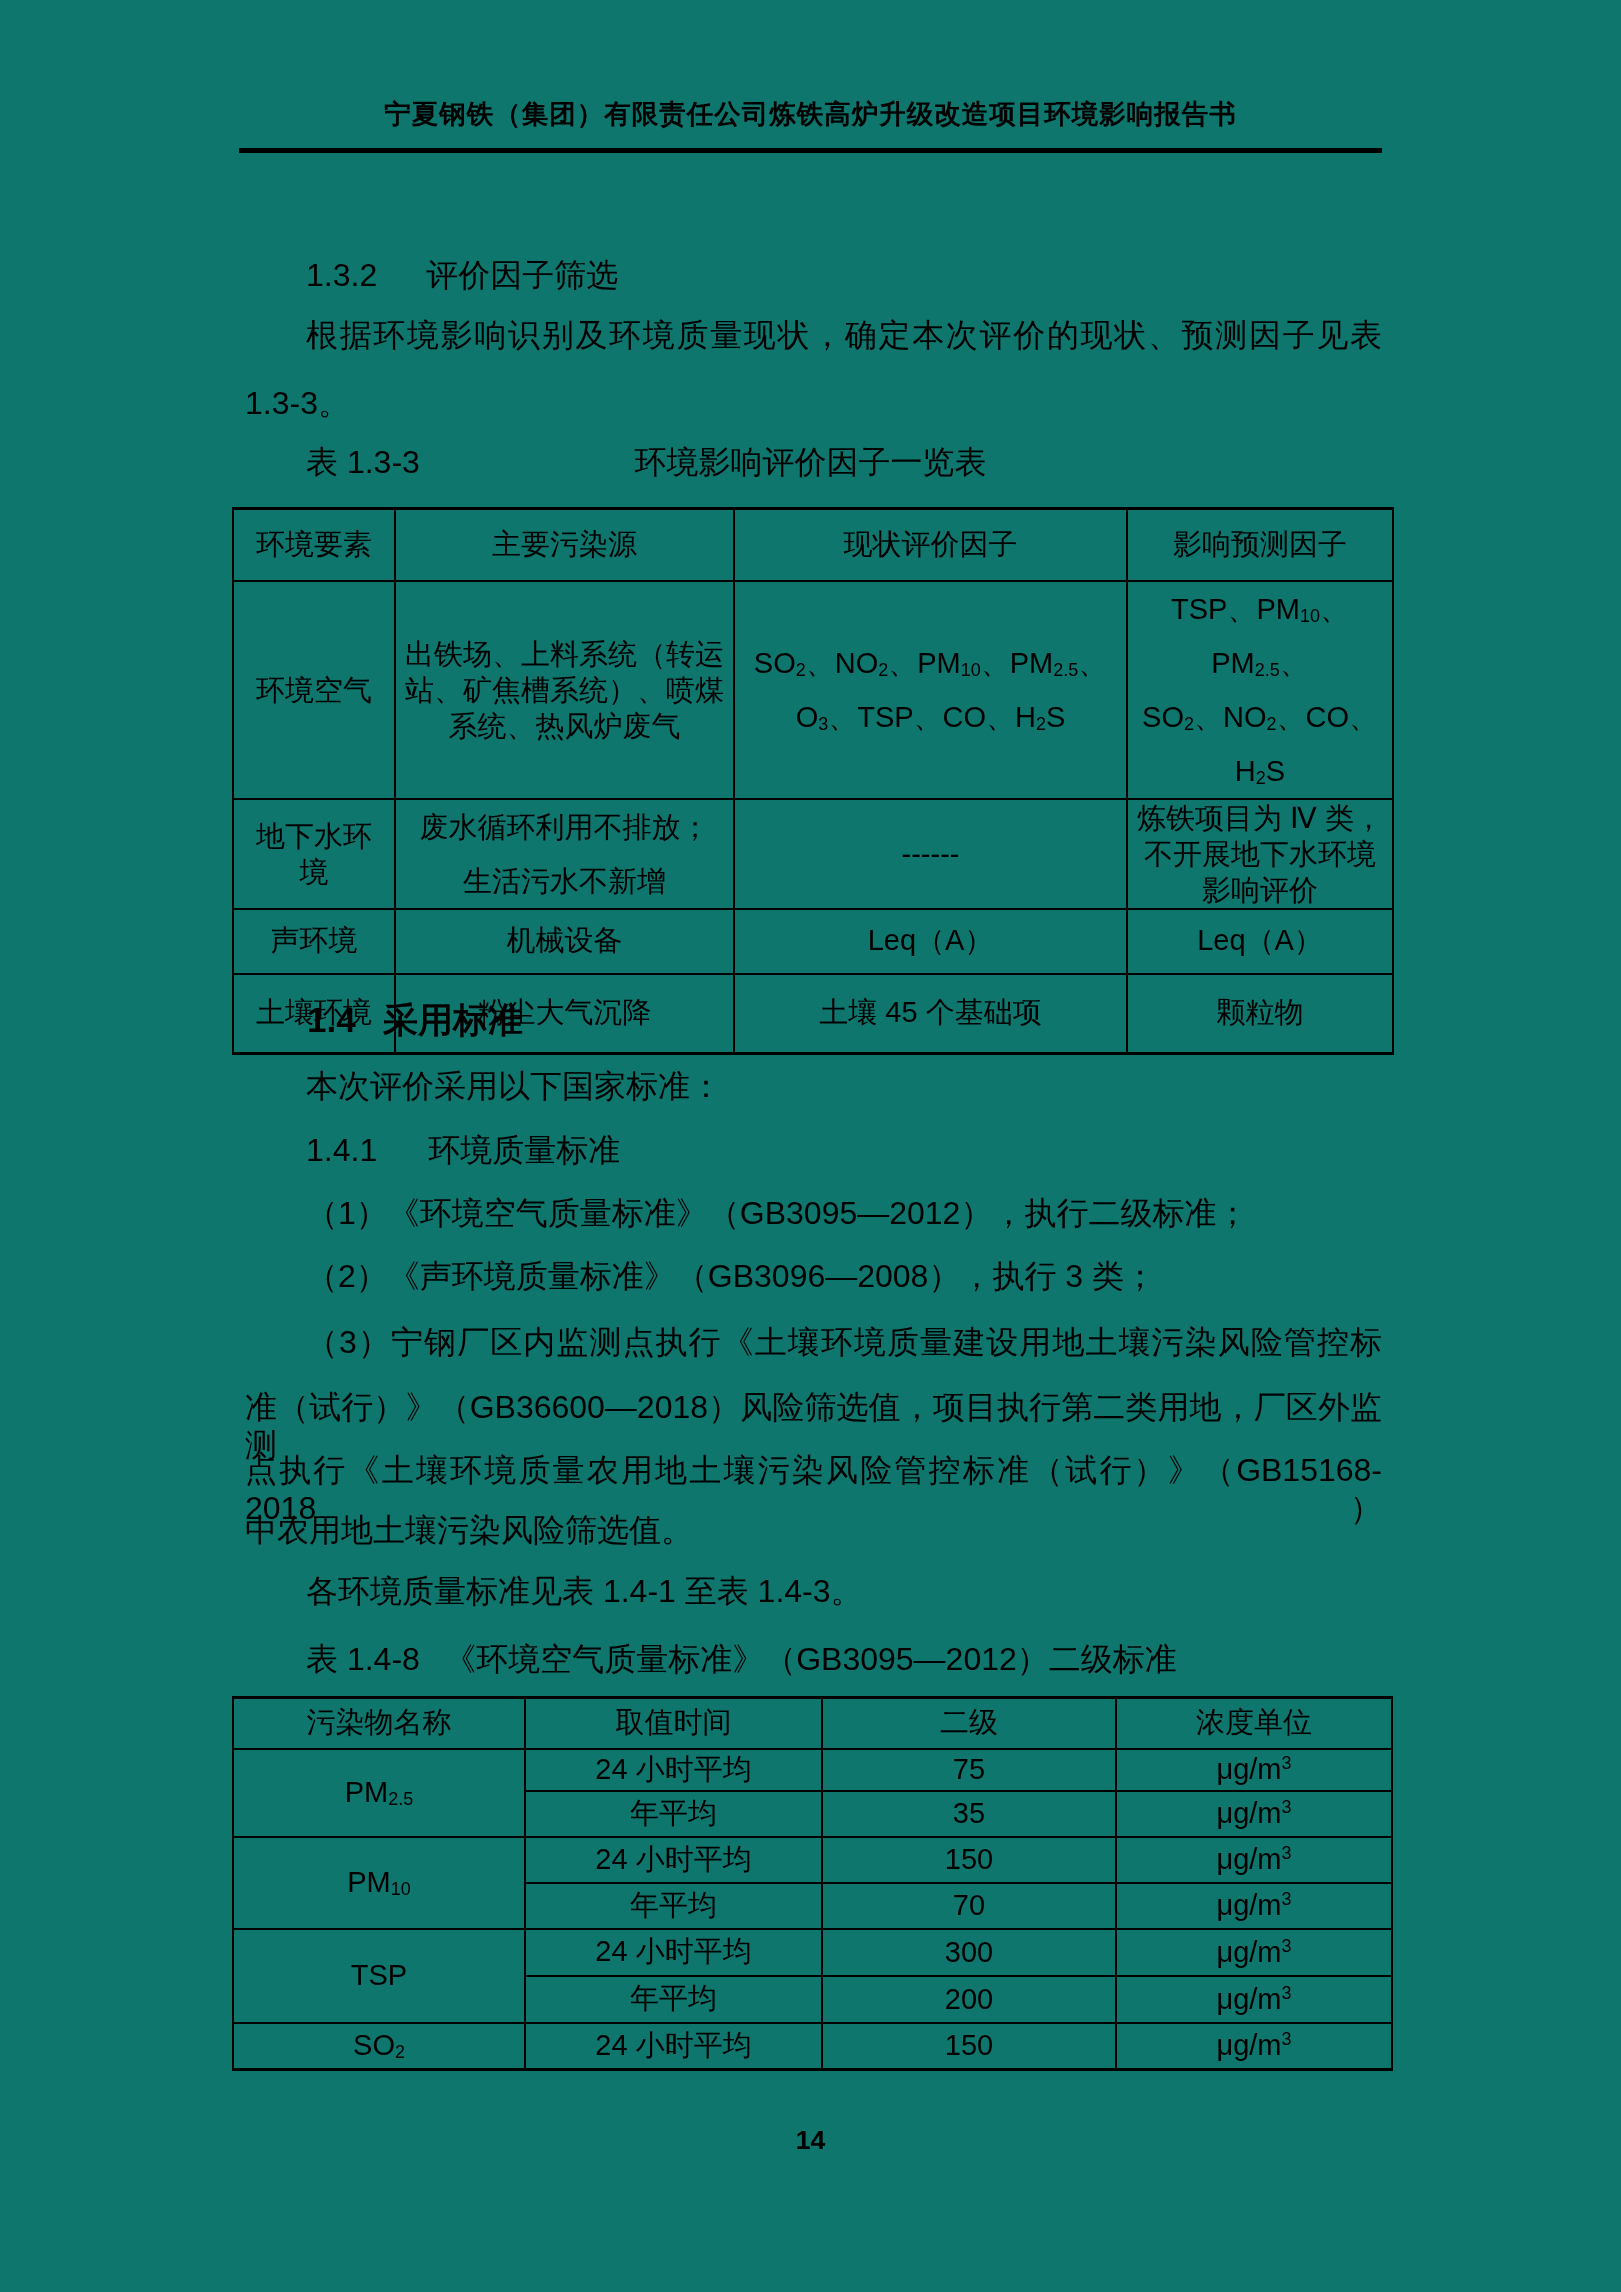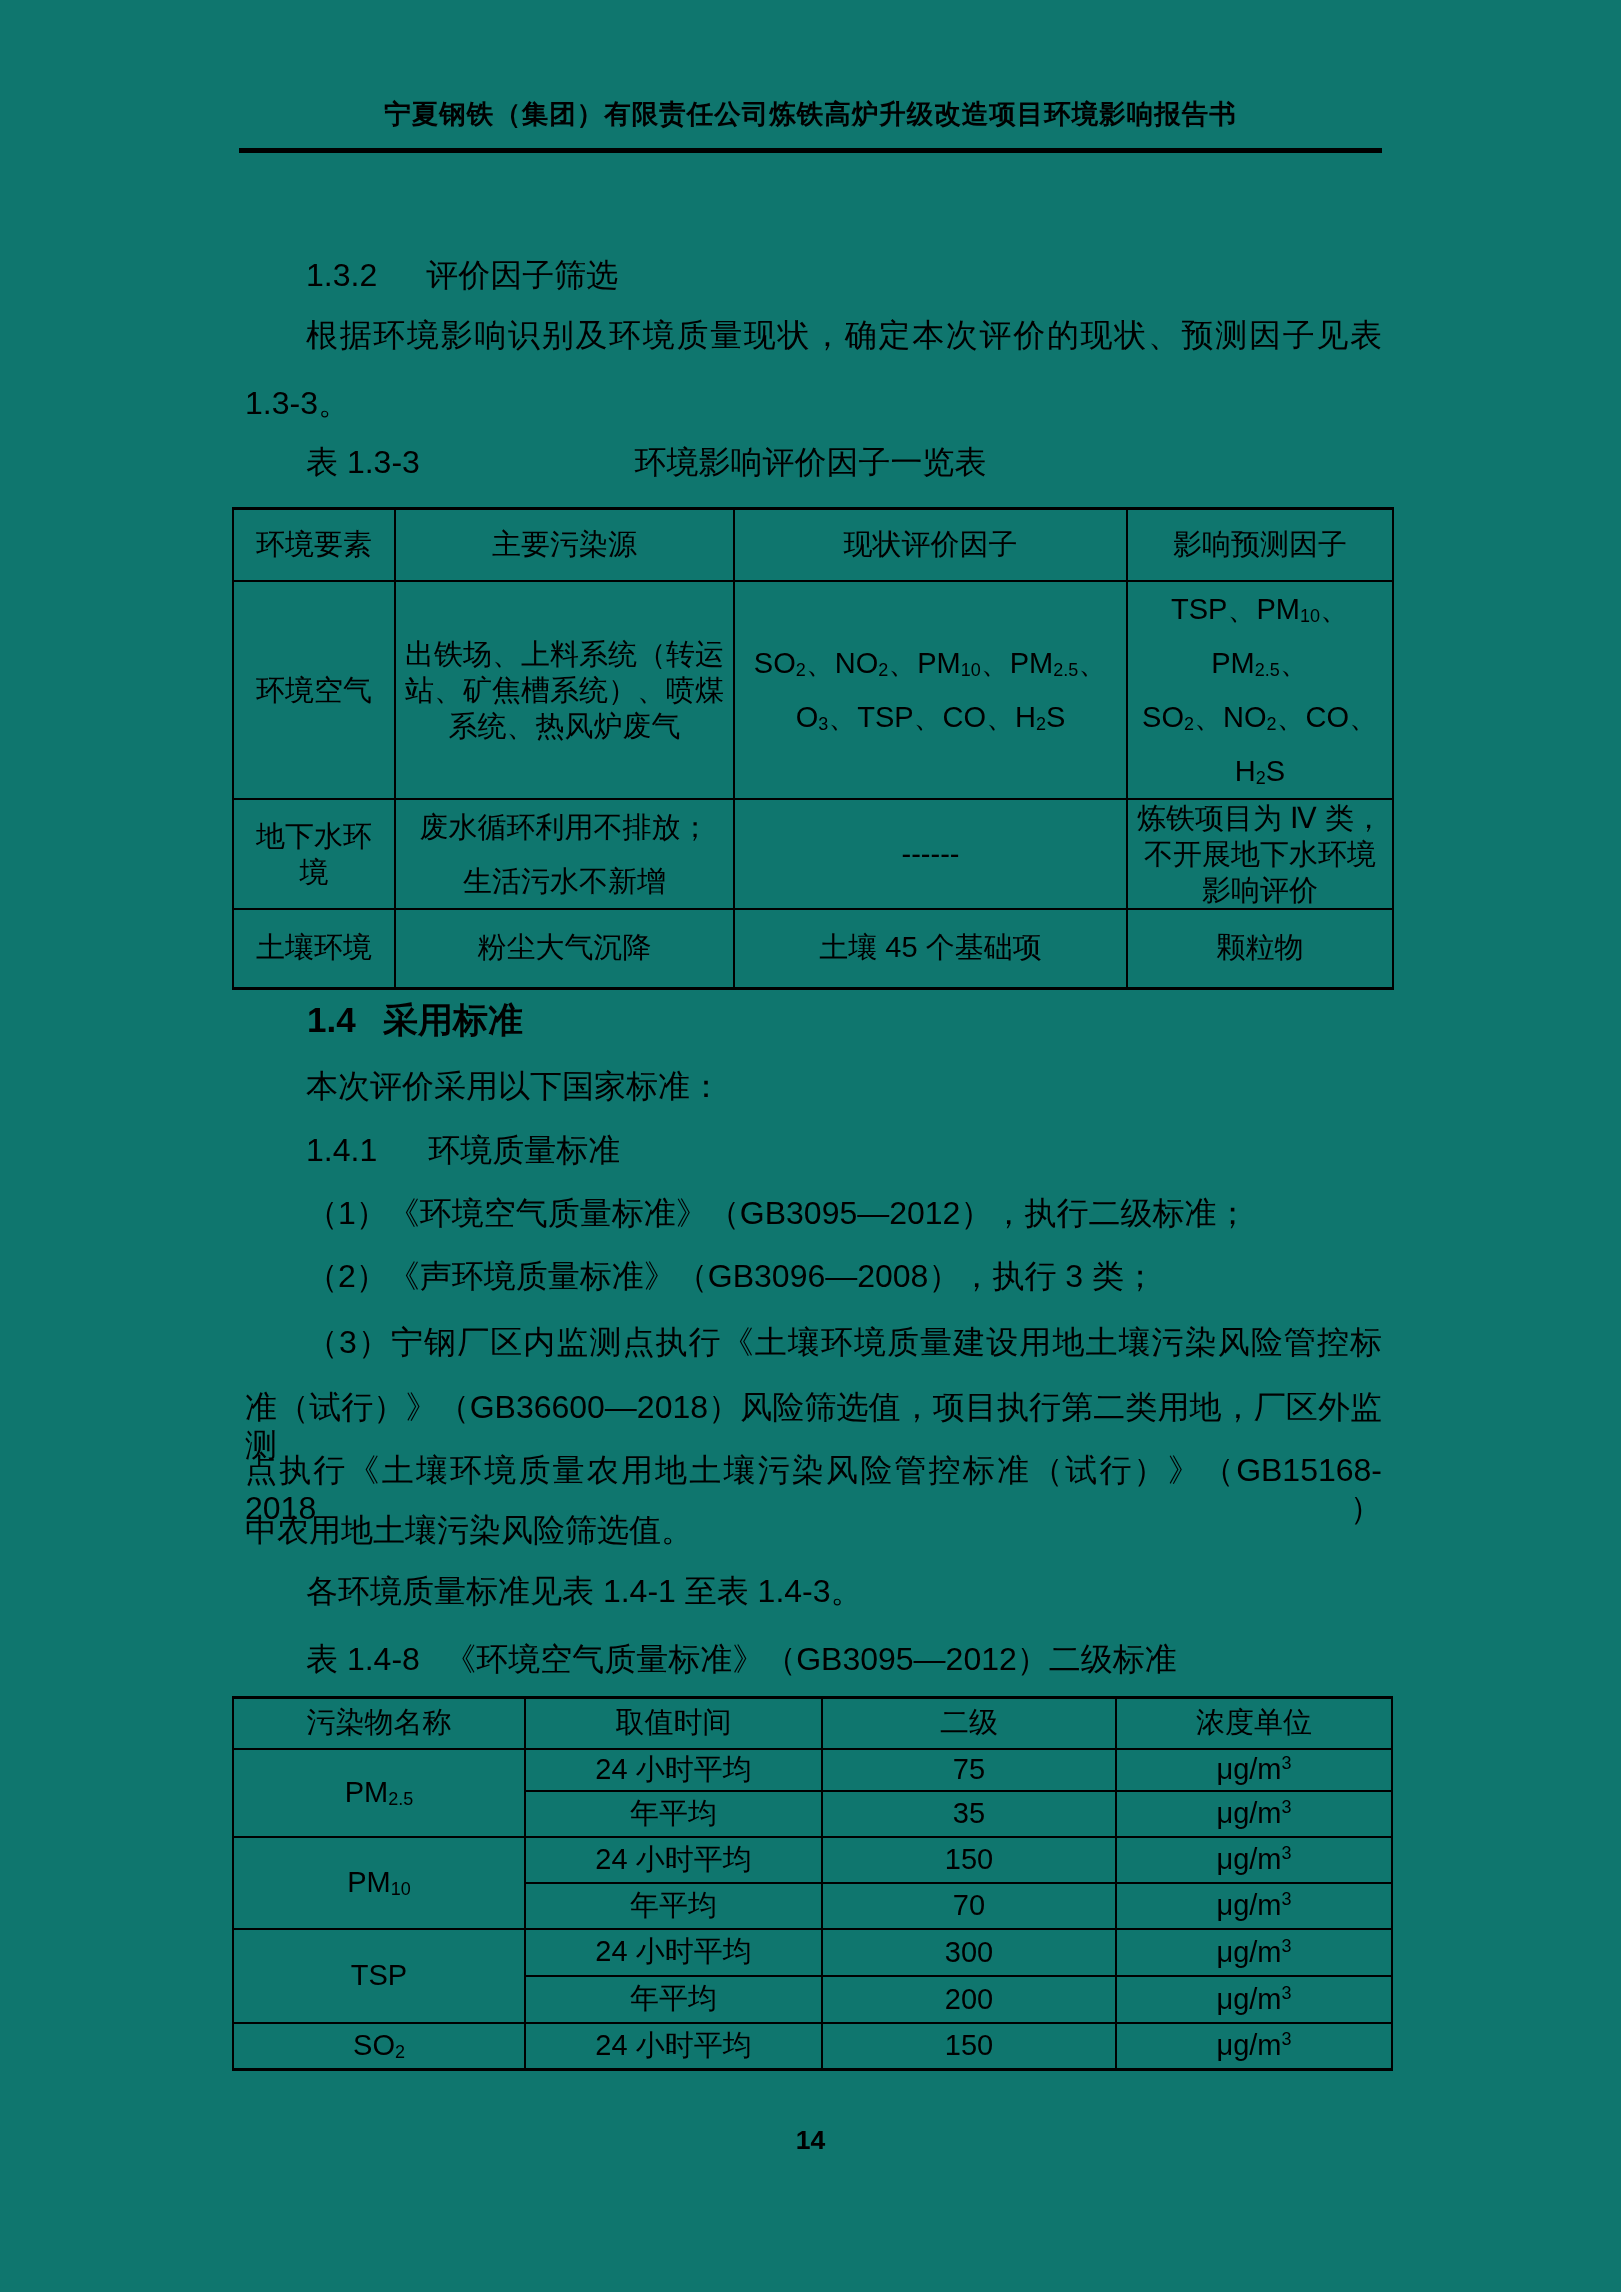--- a/index.html
+++ b/index.html
@@ -106,6 +106,12 @@
       <td class="lh-tight">------</td>
       <td class="lh-tight">炼铁项目为 Ⅳ 类，<br>不开展地下水环境<br>影响评价</td>
     </tr>
+    <tr style="height:65px;">
+      <td>声环境</td>
+      <td>机械设备</td>
+      <td>Leq（A）</td>
+      <td>Leq（A）</td>
+    </tr>
     <tr style="height:80px;">
       <td>土壤环境</td>
       <td>粉尘大气沉降</td>

